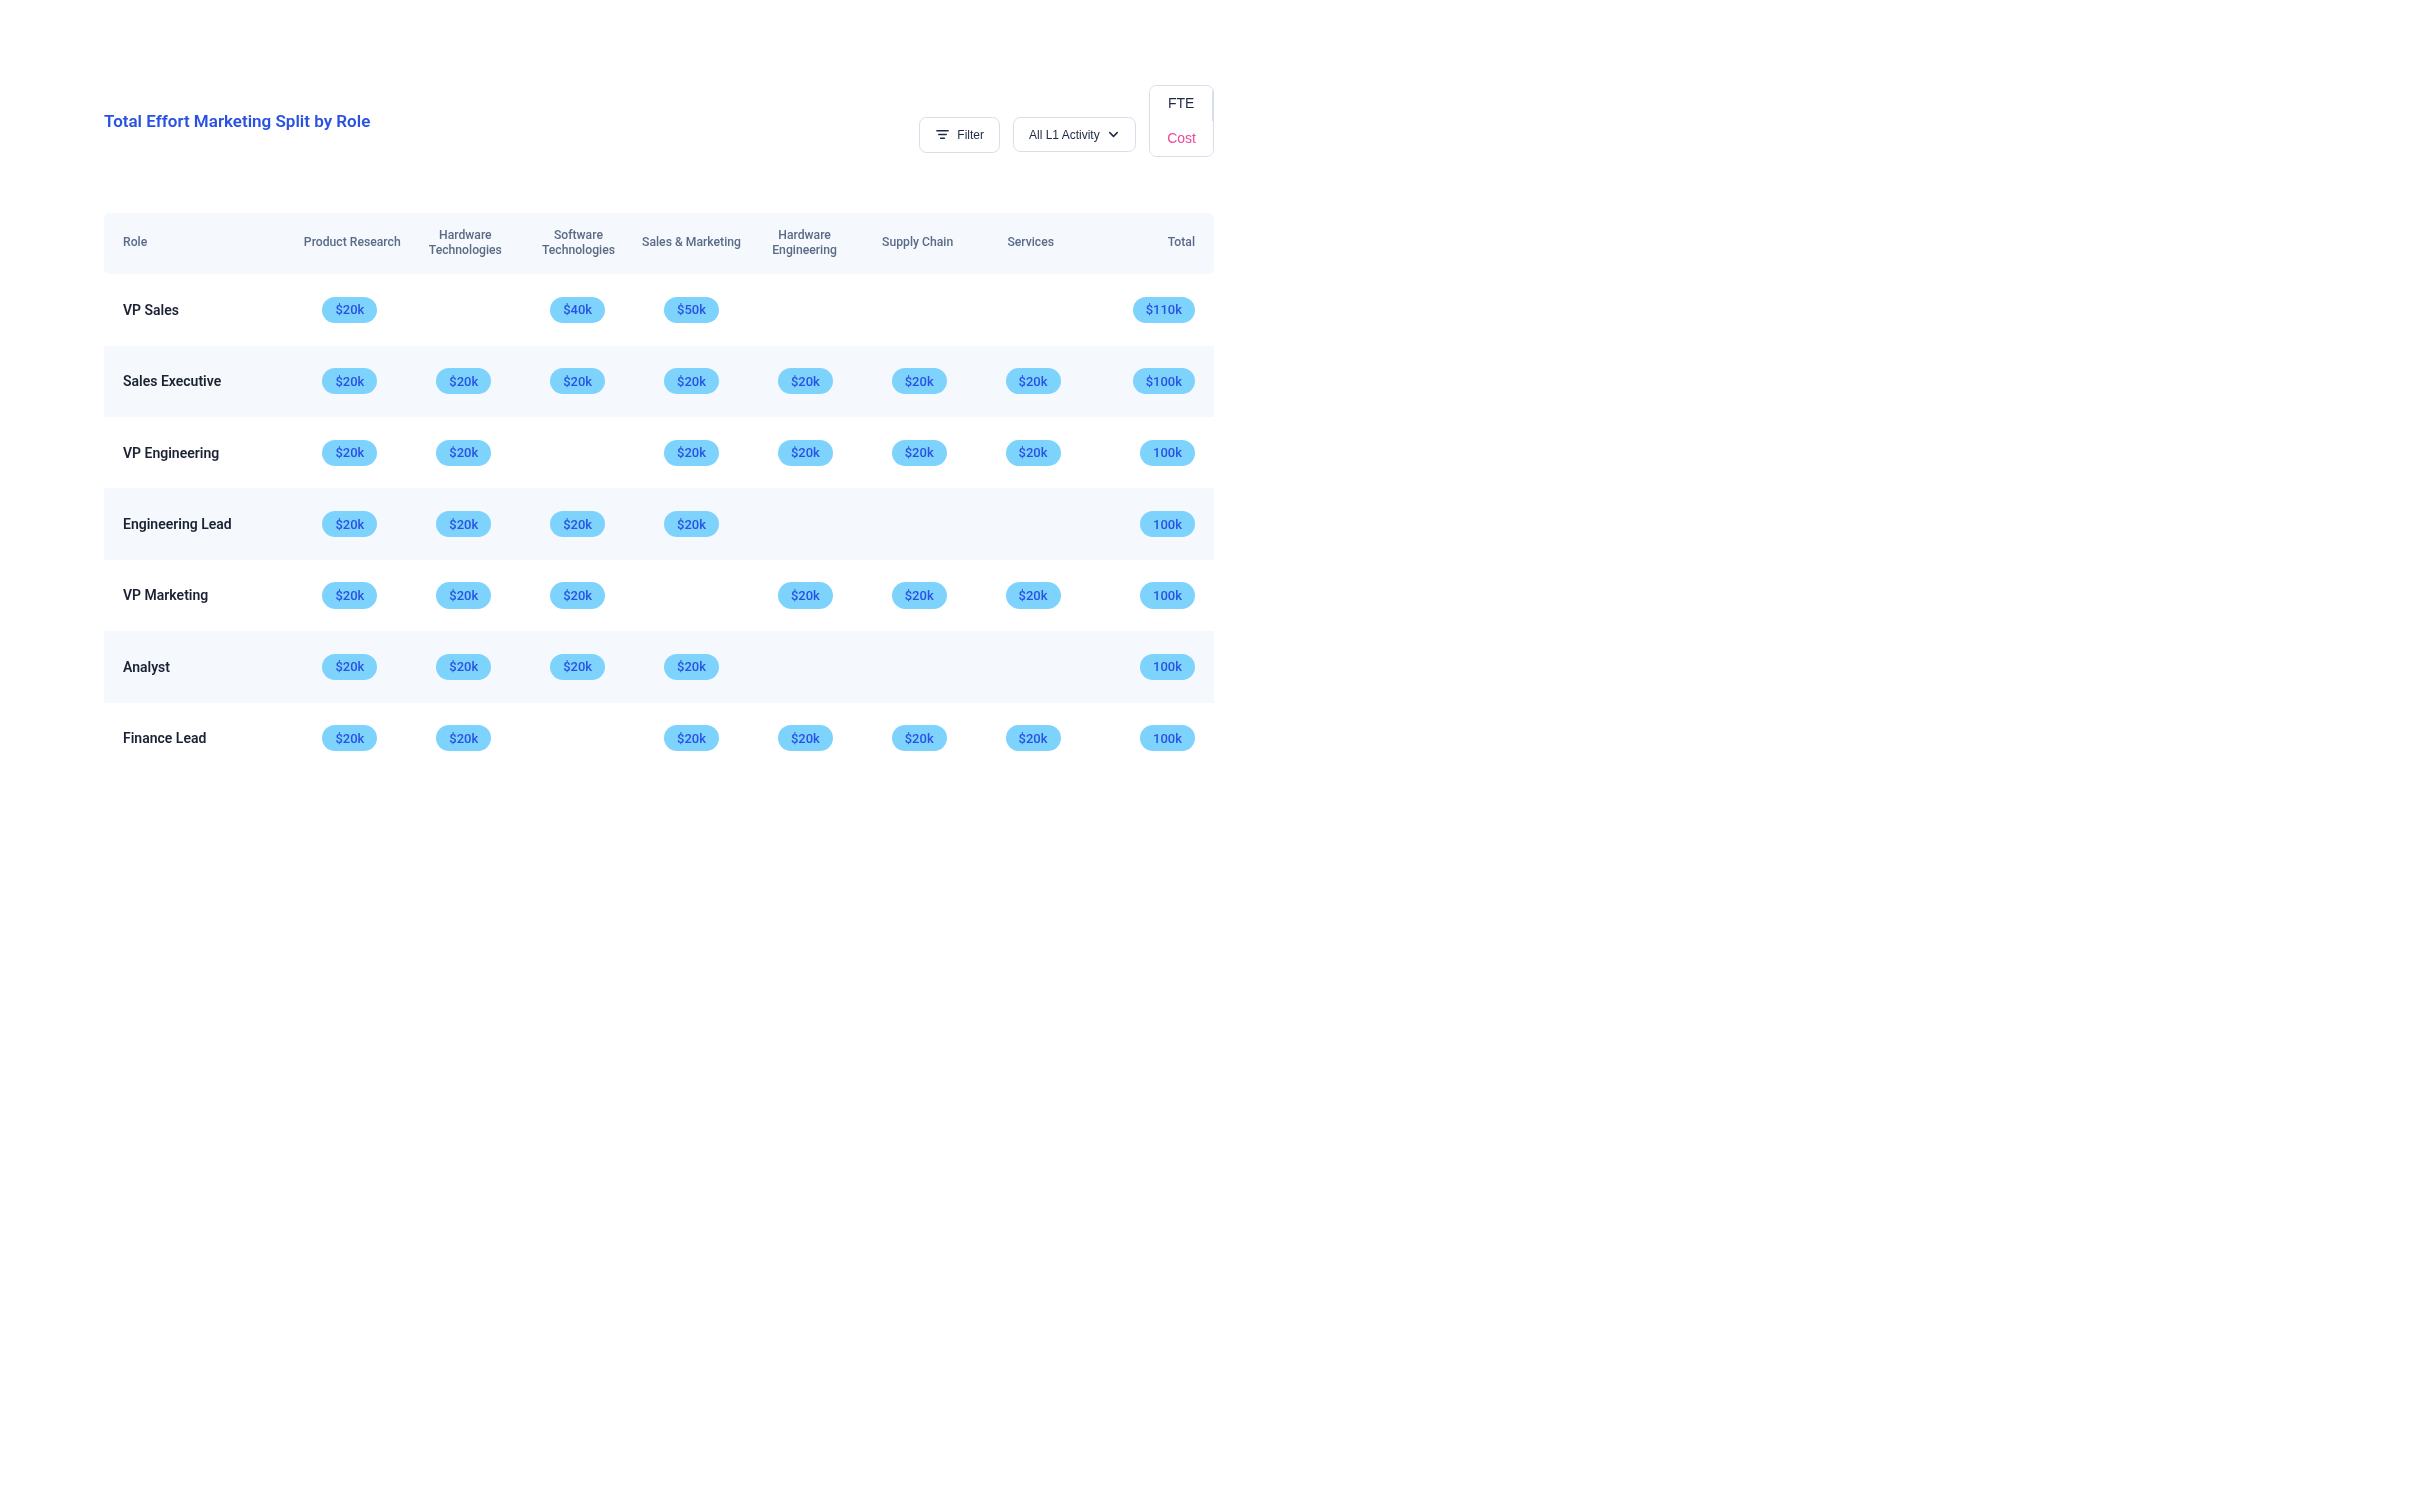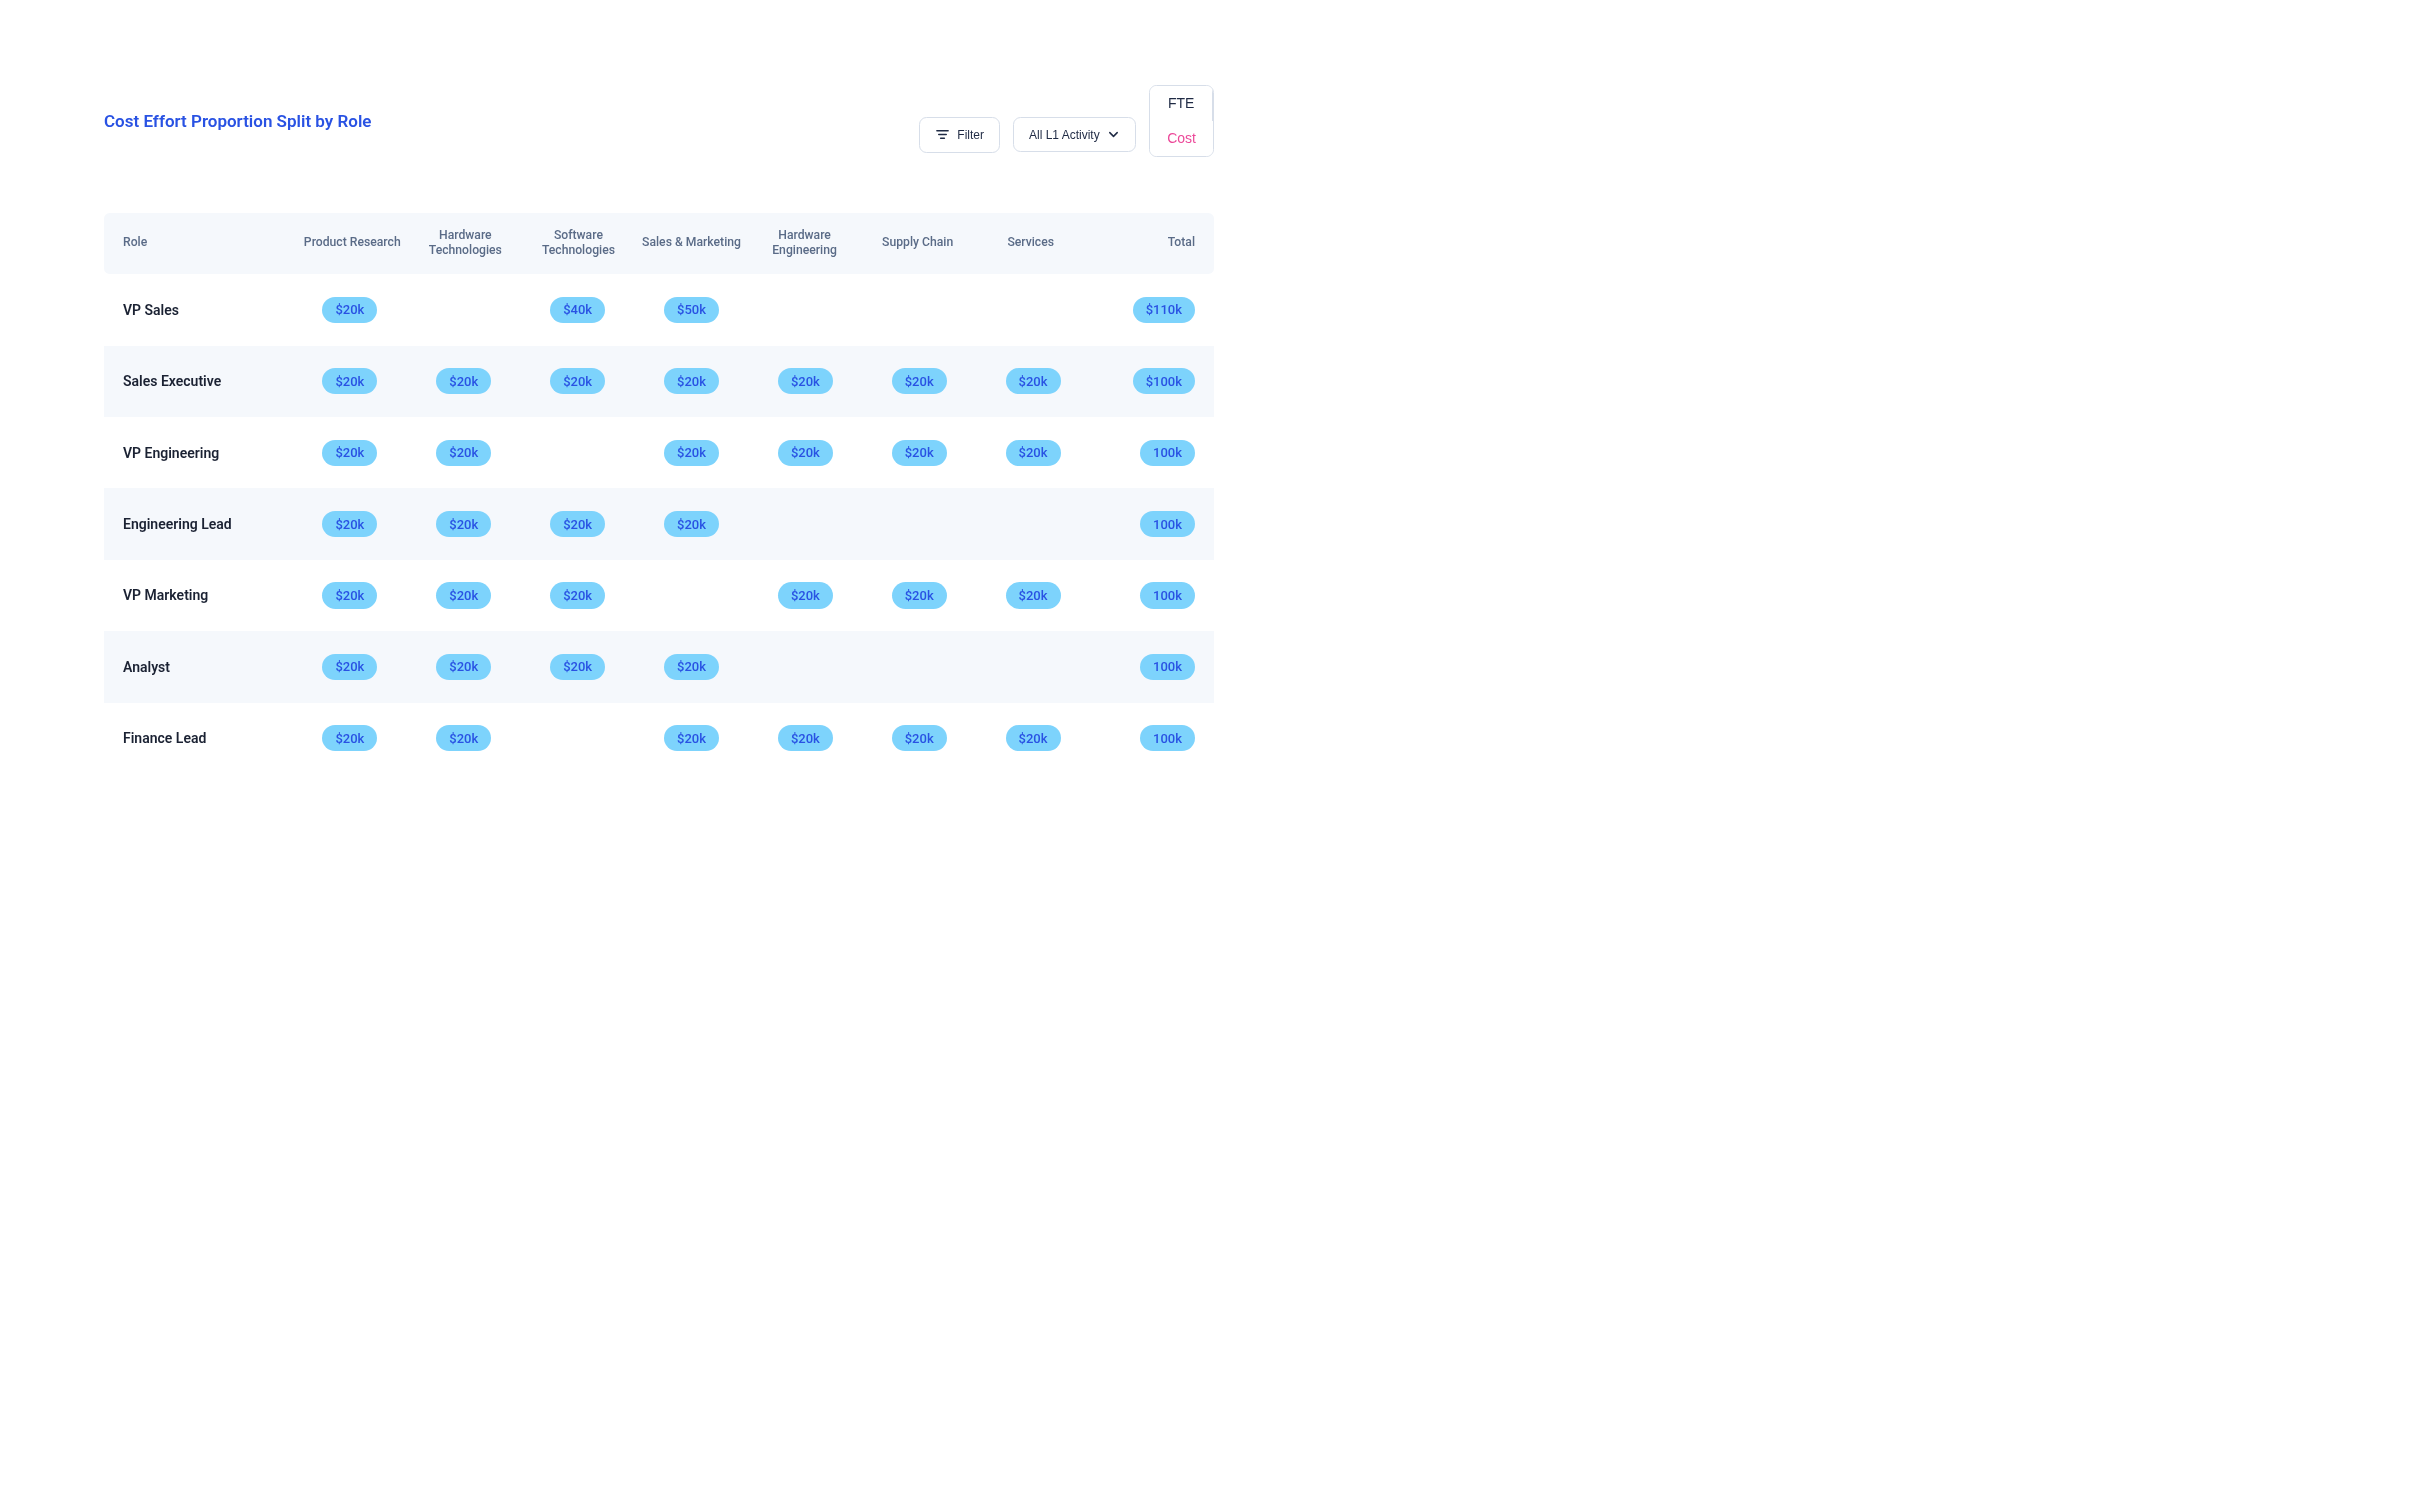--- a/index.html
+++ b/index.html
@@ -122,7 +122,7 @@
 <body>
 
 <div class="header">
-  <h1 class="title">Cost Effort Proportion Split by Role</h1>
+  <h1 class="title">Total Effort Marketing Split by Role</h1>
   <div class="controls">
     <button class="btn">
       <span class="filter-icon">

